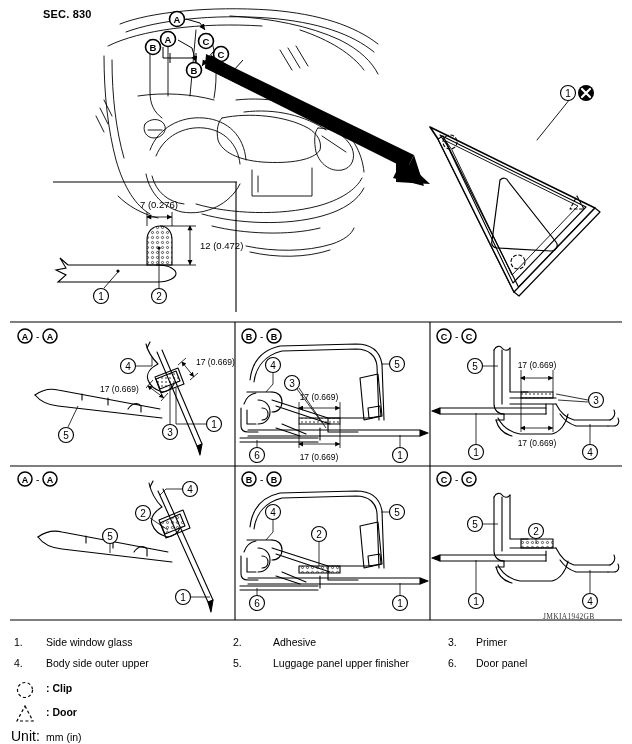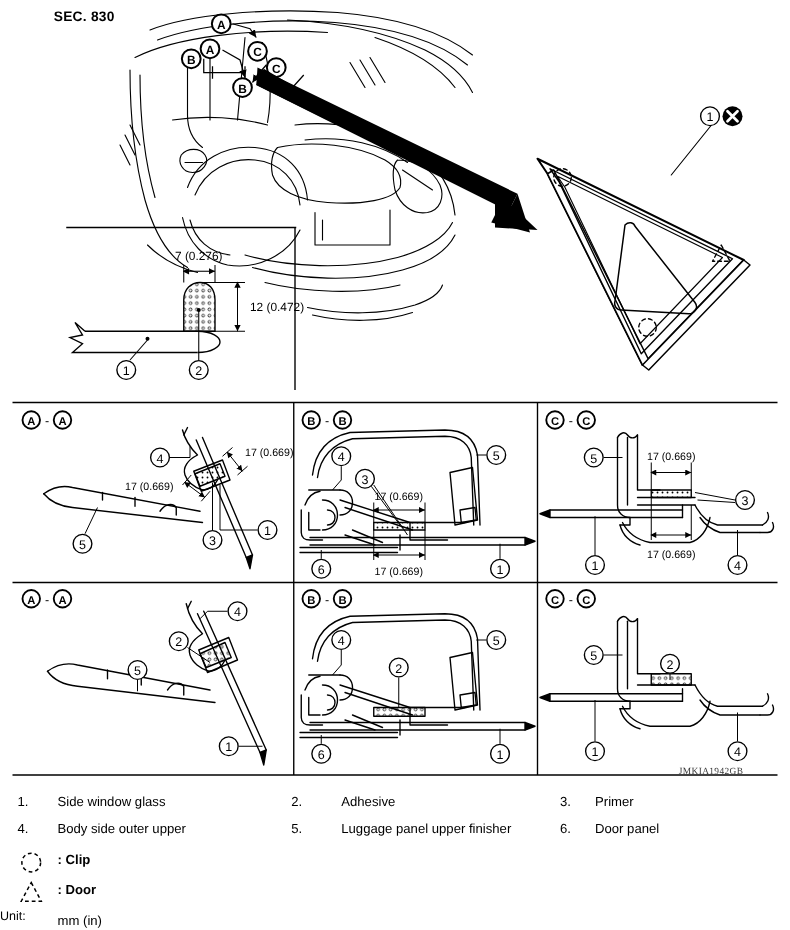--- a/index.html
+++ b/index.html
@@ -89,9 +89,9 @@
   }
   .unit-label {
     position: absolute;
-    left: 0;
+    left: 11px;
     top: 2px;
-    font-size: 10px;
+    font-size: 14px;
   }
   .unit-value {
     position: absolute;

